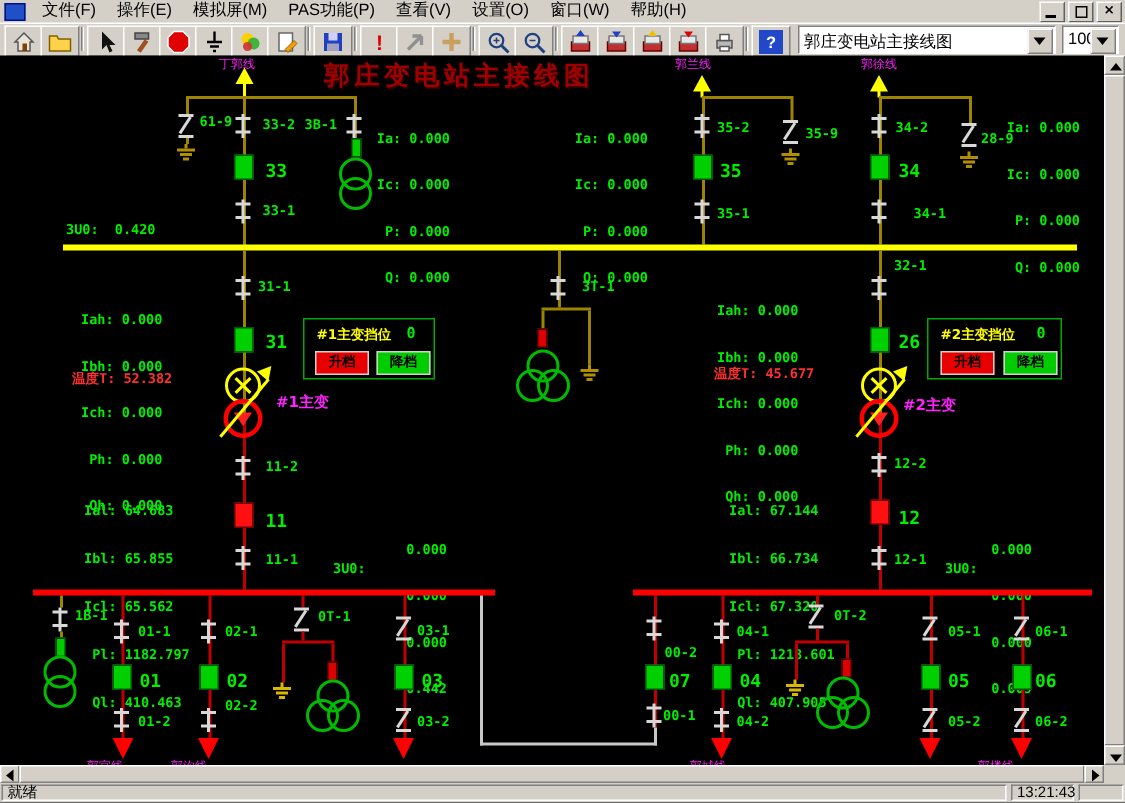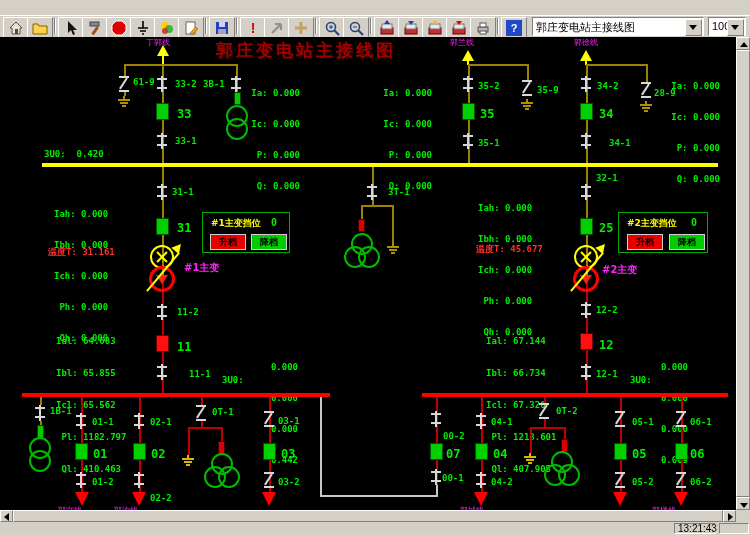--- a/index.html
+++ b/index.html
@@ -85,6 +85,26 @@
 
 <div class="screen">
 
+  <div class="menubar">
+    <span class="appicon"></span>
+    <span class="menu-item">文件(F)</span>
+    <span class="menu-item">操作(E)</span>
+    <span class="menu-item">模拟屏(M)</span>
+    <span class="menu-item">PAS功能(P)</span>
+    <span class="menu-item">查看(V)</span>
+    <span class="menu-item">设置(O)</span>
+    <span class="menu-item">窗口(W)</span>
+    <span class="menu-item">帮助(H)</span>
+    <span class="winbtns">
+      <span class="wbtn">
+          <i class="minbar"></i>
+        </span>
+      <span class="wbtn">
+          <i class="rstbox"></i>
+        </span>
+      <span class="wbtn">×</span>
+    </span>
+  </div>
 
   <div class="toolbar">
     <span class="tbtn" style="left:3px">

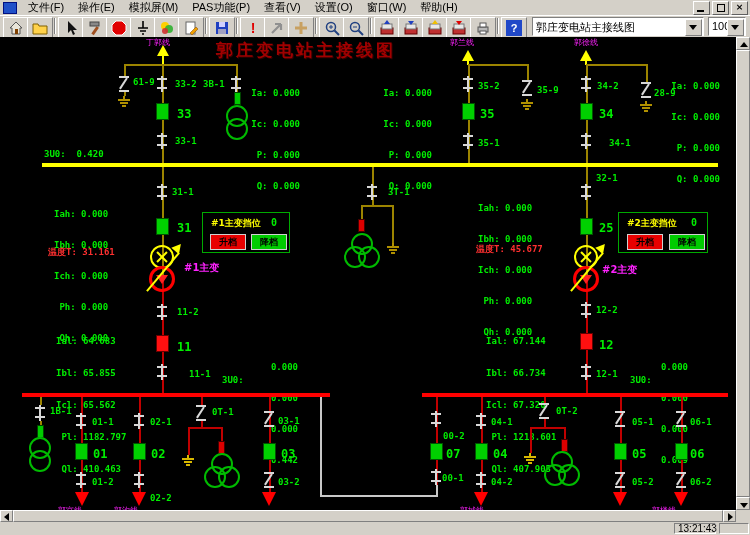--- a/index.html
+++ b/index.html
@@ -402,7 +402,7 @@
     <div class="sw" style="left:580px;top:147px"></div>
     <div class="gl" style="left:596px;top:136px">32-1</div>
     <div class="brk g" style="left:580px;top:181px"></div>
-    <div class="gl big" style="left:599px;top:184px">25</div>
+    <div class="gl big" style="left:599px;top:184px">26</div>
     <div class="xfmr" style="left:566px;top:206px">
       <div class="xc1"></div>
       <div class="xx a"></div>

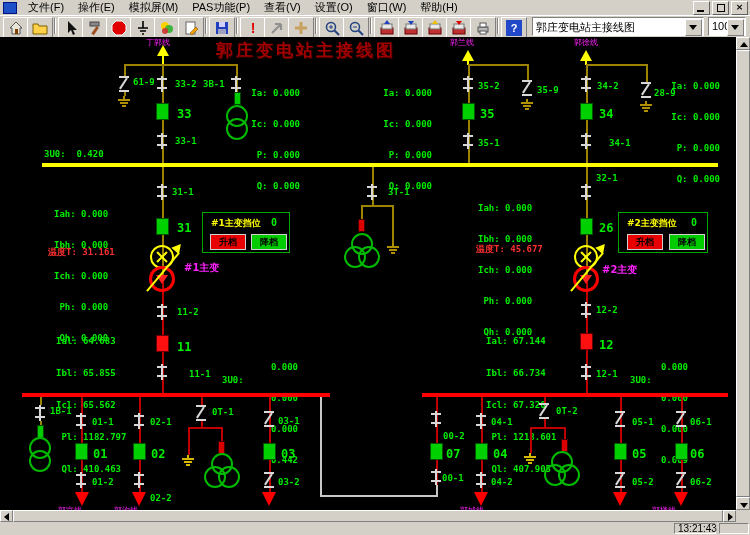--- a/index.html
+++ b/index.html
@@ -361,7 +361,7 @@
       <span> Ph: 0.000</span>
       <span> Qh: 0.000</span>
     </div>
-    <div class="redtxt" style="left:48px;top:209px">温度T: 31.161</div>
+    <div class="redtxt" style="left:48px;top:209px">温度T: 52.382</div>
     <div class="sw" style="left:156px;top:267px"></div>
     <div class="gl" style="left:177px;top:270px">11-2</div>
     <div class="brk r" style="left:156px;top:298px"></div>

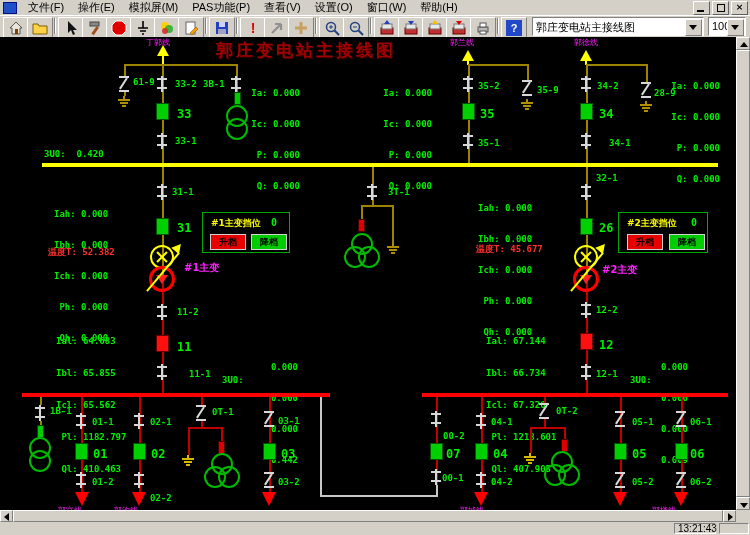--- a/index.html
+++ b/index.html
@@ -367,7 +367,7 @@
     <div class="brk r" style="left:156px;top:298px"></div>
     <div class="gl big" style="left:177px;top:303px">11</div>
     <div class="sw" style="left:156px;top:327px"></div>
-    <div class="gl" style="left:189px;top:332px">11-1</div>
+    <div class="gl" style="left:177px;top:332px">11-1</div>
     <div class="meas lh12" style="left:56px;top:279px">
       <span>Ial: 64.683</span>
       <span>Ibl: 65.855</span>

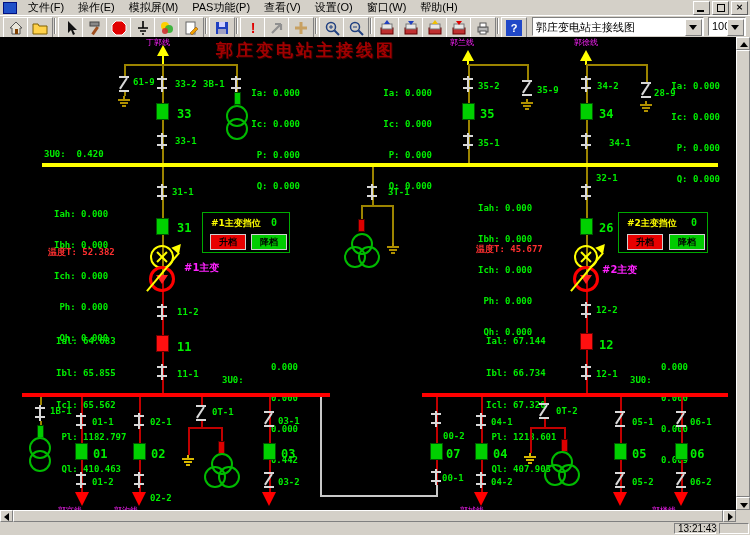--- a/index.html
+++ b/index.html
@@ -480,7 +480,7 @@
     <div class="brk g" style="left:133px;top:406px"></div>
     <div class="gl big" style="left:151px;top:410px">02</div>
     <div class="sw" style="left:133px;top:435px"></div>
-    <div class="gl" style="left:150px;top:456px">02-2</div>
+    <div class="gl" style="left:150px;top:429px">02-2</div>
     <div class="arrdn" style="left:132px;top:455px"></div>
     <div class="mag sm" style="left:114px;top:468px">郭沟线</div>
 

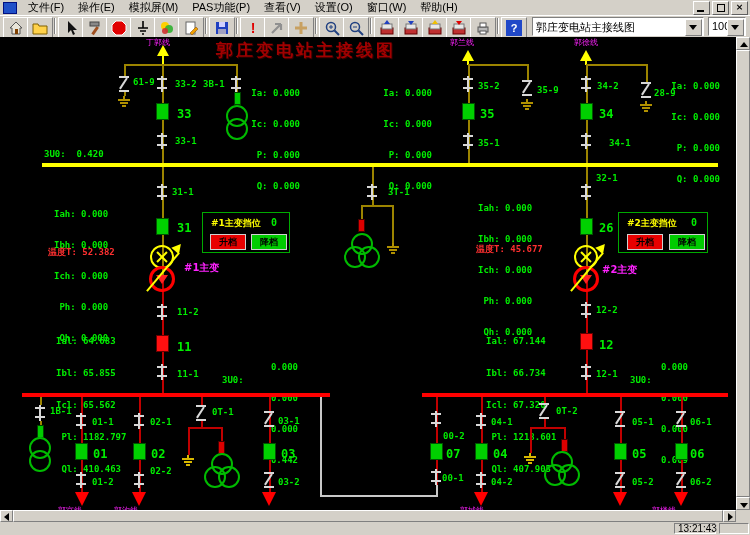--- a/index.html
+++ b/index.html
@@ -584,6 +584,7 @@
   <div class="corner"></div>
 
   <div class="statusbar">
+    <span class="spanel" style="left:1px;width:670px">就绪</span>
     <span class="spanel" style="left:674px;width:42px;text-align:center">13:21:43</span>
     <span class="spanel" style="left:719px;width:30px"></span>
   </div>

